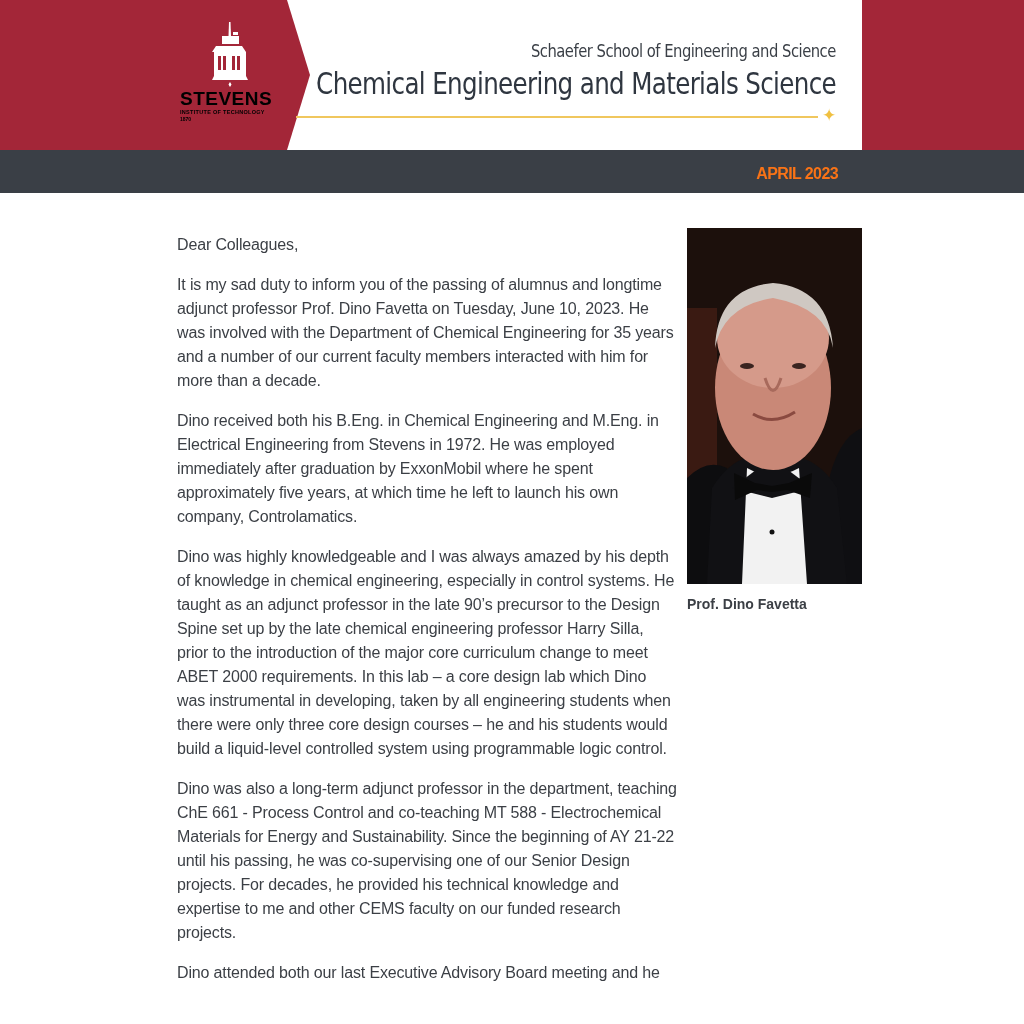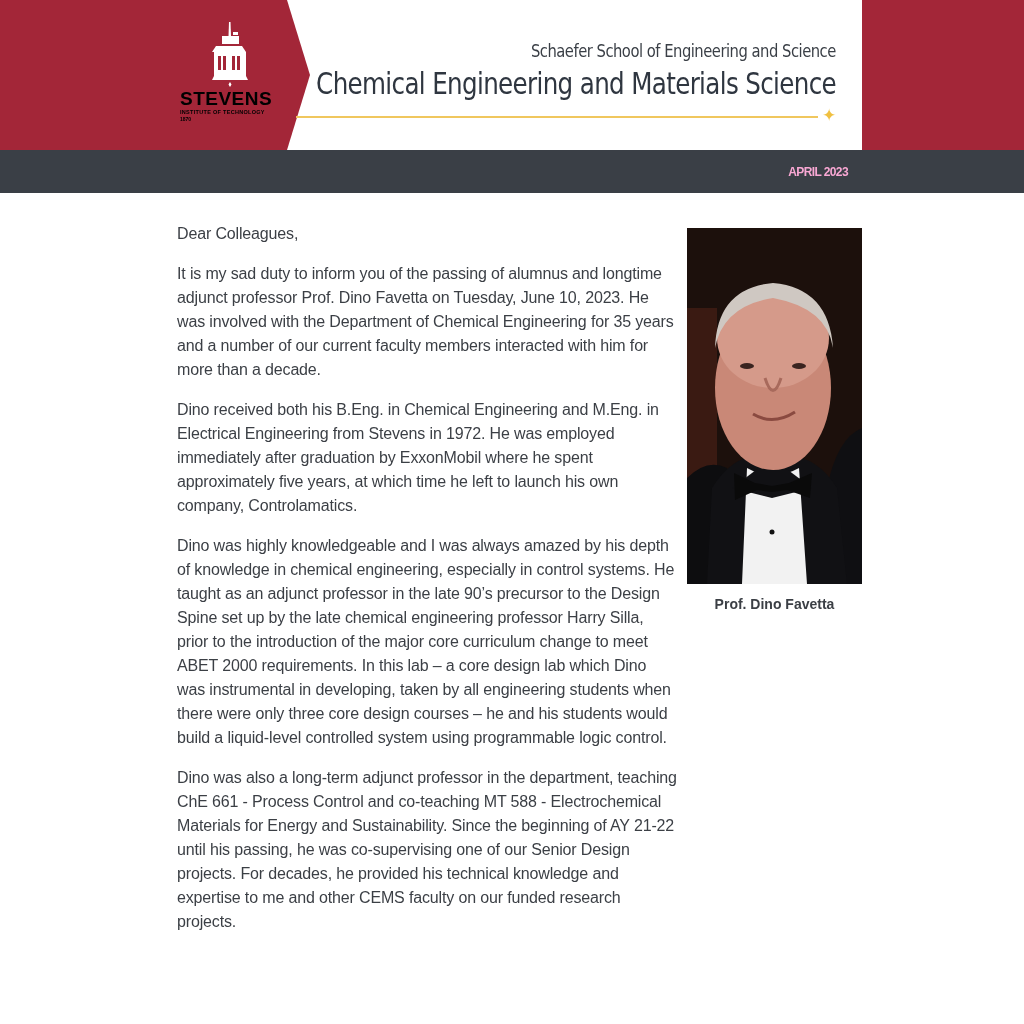--- a/index.html
+++ b/index.html
@@ -26,7 +26,7 @@
 
     
     .datebar { position: absolute; left: 0; top: 150px; width: 1024px; height: 43px; background: #3a3f46; }
-    .datebar .date { position: absolute; right: 176px; top: 15px; color: #f9a8d4; font-weight: bold; font-size: 12px; letter-spacing: -0.6px; }
+    .datebar .date { position: absolute; right: 186px; top: 15px; color: #f97316; font-weight: bold; font-size: 16px; letter-spacing: -0.6px; }
 
     
     .content { position: absolute; left: 177px; top: 222px; width: 500px; }

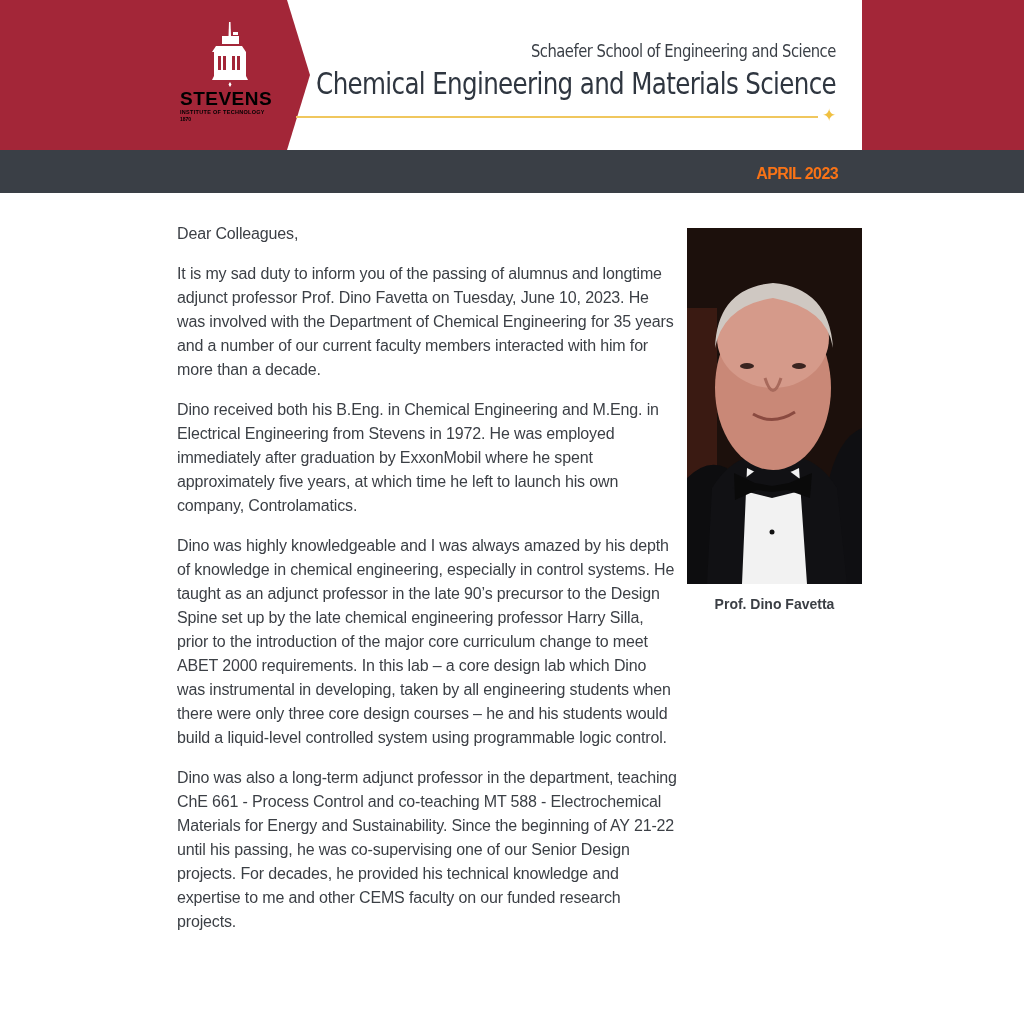--- a/index.html
+++ b/index.html
@@ -32,7 +32,7 @@
     .content { position: absolute; left: 177px; top: 222px; width: 500px; }
     .title { color: #a32638; font-weight: bold; font-size: 24px; line-height: 30px; margin-bottom: 6px; }
     .p { font-size: 16px; line-height: 24px; color: #3b3f45; margin-bottom: 16px; letter-spacing: -0.15px; }
-    .greeting { margin-bottom: 16px; }
+    .greeting { margin-bottom: 16px; margin-top: 11px; }
 
     .photo-wrap { position: absolute; left: 687px; top: 228px; width: 175px; }
     .photo { width: 175px; height: 356px; background: #1a0f0c; position: relative; overflow: hidden; }

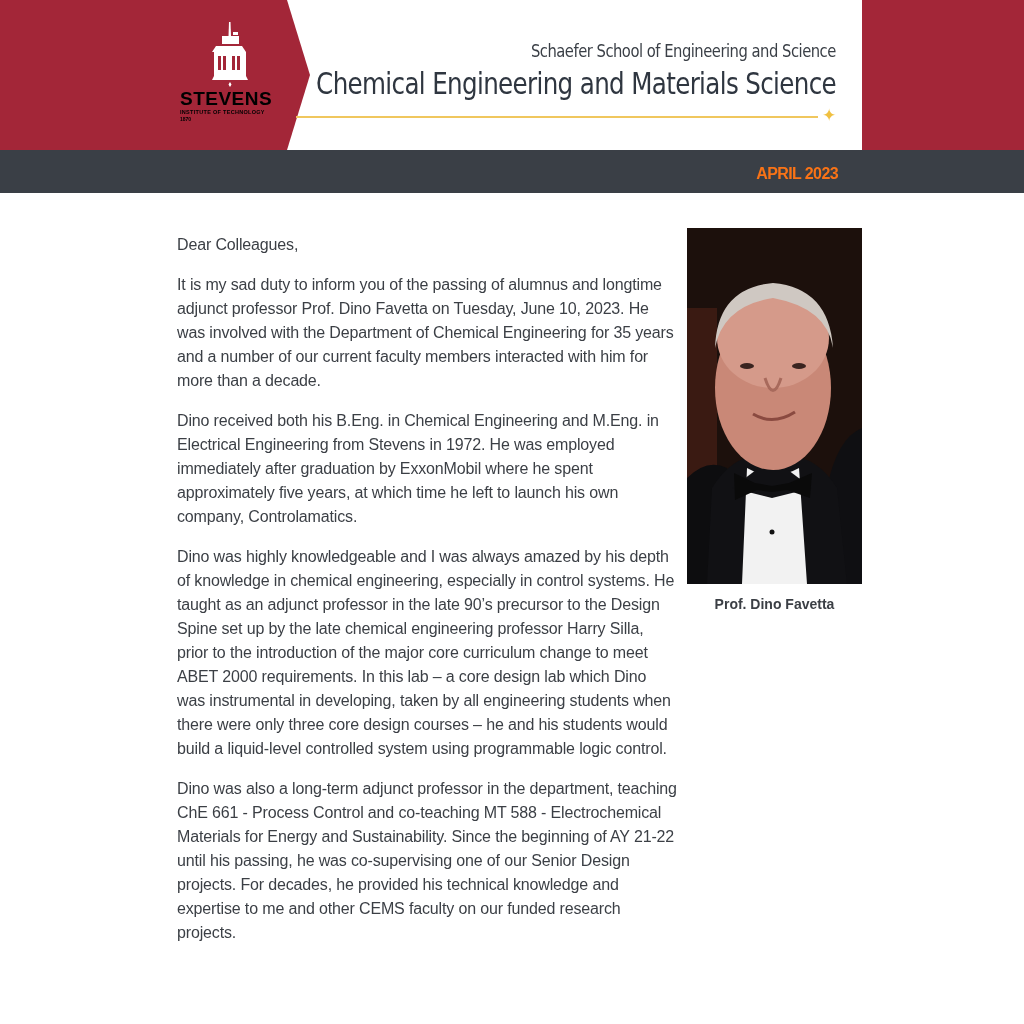--- a/index.html
+++ b/index.html
@@ -36,7 +36,7 @@
 
     .photo-wrap { position: absolute; left: 687px; top: 228px; width: 175px; }
     .photo { width: 175px; height: 356px; background: #1a0f0c; position: relative; overflow: hidden; }
-    .caption { text-align: center; font-weight: bold; font-size: 14px; color: #3b3f45; margin-top: 12px; }
+    .caption { text-align: left; font-weight: bold; font-size: 14px; color: #3b3f45; margin-top: 12px; }
   </style>
 </head>
 <body>

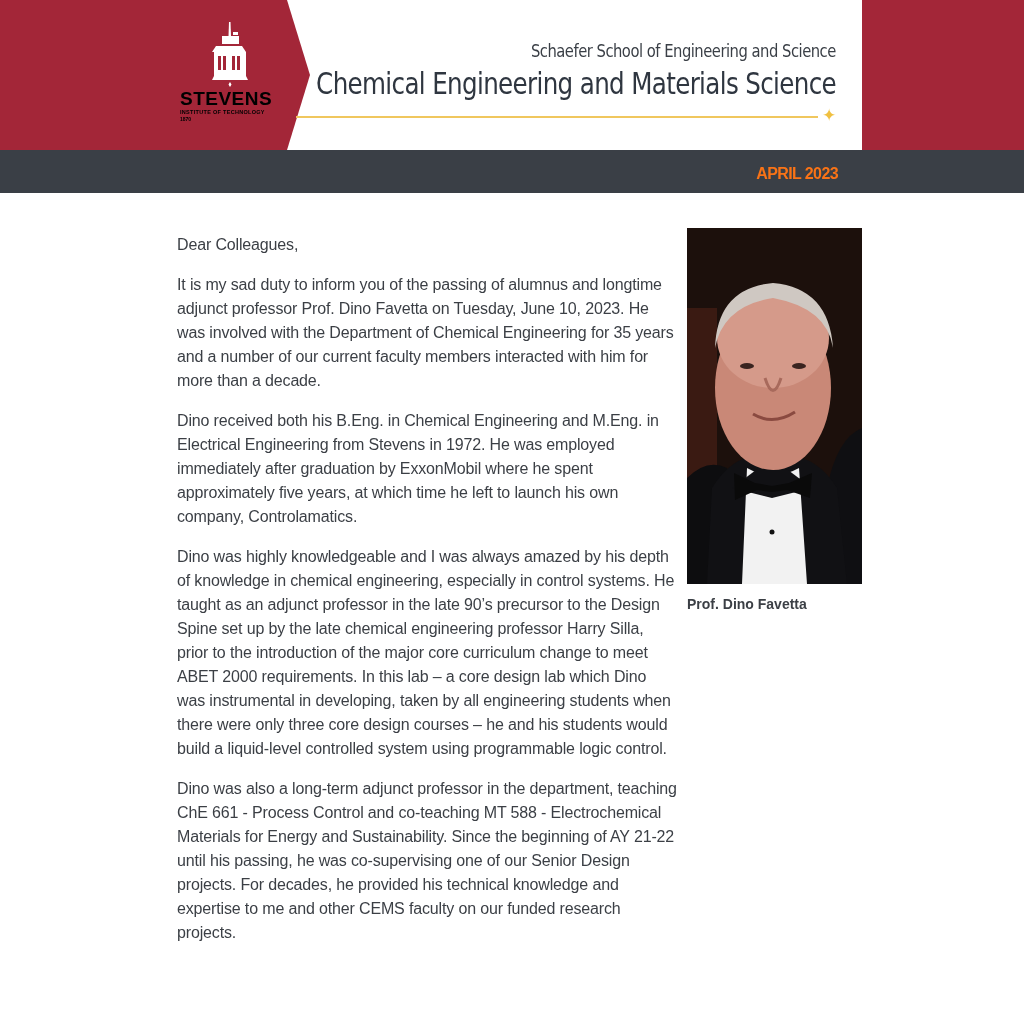--- a/index.html
+++ b/index.html
@@ -79,6 +79,7 @@
   <p class="p">Dino received both his B.Eng. in Chemical Engineering and M.Eng. in Electrical Engineering from Stevens in 1972. He was employed immediately after graduation by ExxonMobil where he spent approximately five years, at which time he left to launch his own company, Controlamatics.</p>
   <p class="p">Dino was highly knowledgeable and I was always amazed by his depth of knowledge in chemical engineering, especially in control systems. He taught as an adjunct professor in the late 90’s precursor to the Design Spine set up by the late chemical engineering professor Harry Silla, prior to the introduction of the major core curriculum change to meet ABET 2000 requirements. In this lab – a core design lab which Dino was instrumental in developing, taken by all engineering students when there were only three core design courses – he and his students would build a liquid-level controlled system using programmable logic control.</p>
   <p class="p">Dino was also a long-term adjunct professor in the department, teaching ChE 661 - Process Control and co-teaching MT 588 - Electrochemical Materials for Energy and Sustainability. Since the beginning of AY 21-22 until his passing, he was co-supervising one of our Senior Design projects. For decades, he provided his technical knowledge and expertise to me and other CEMS faculty on our funded research projects.</p>
+  <p class="p">Dino attended both our last Executive Advisory Board meeting and he</p>
 </div>
 
 <div class="photo-wrap">

